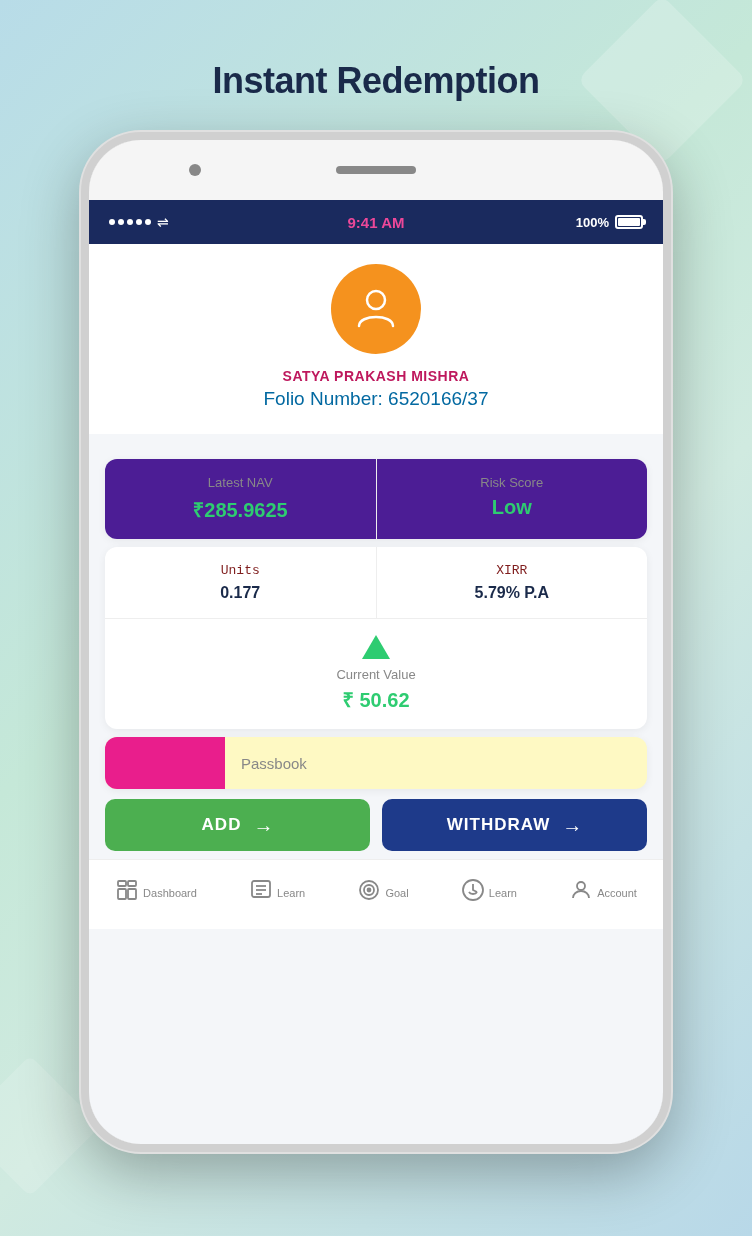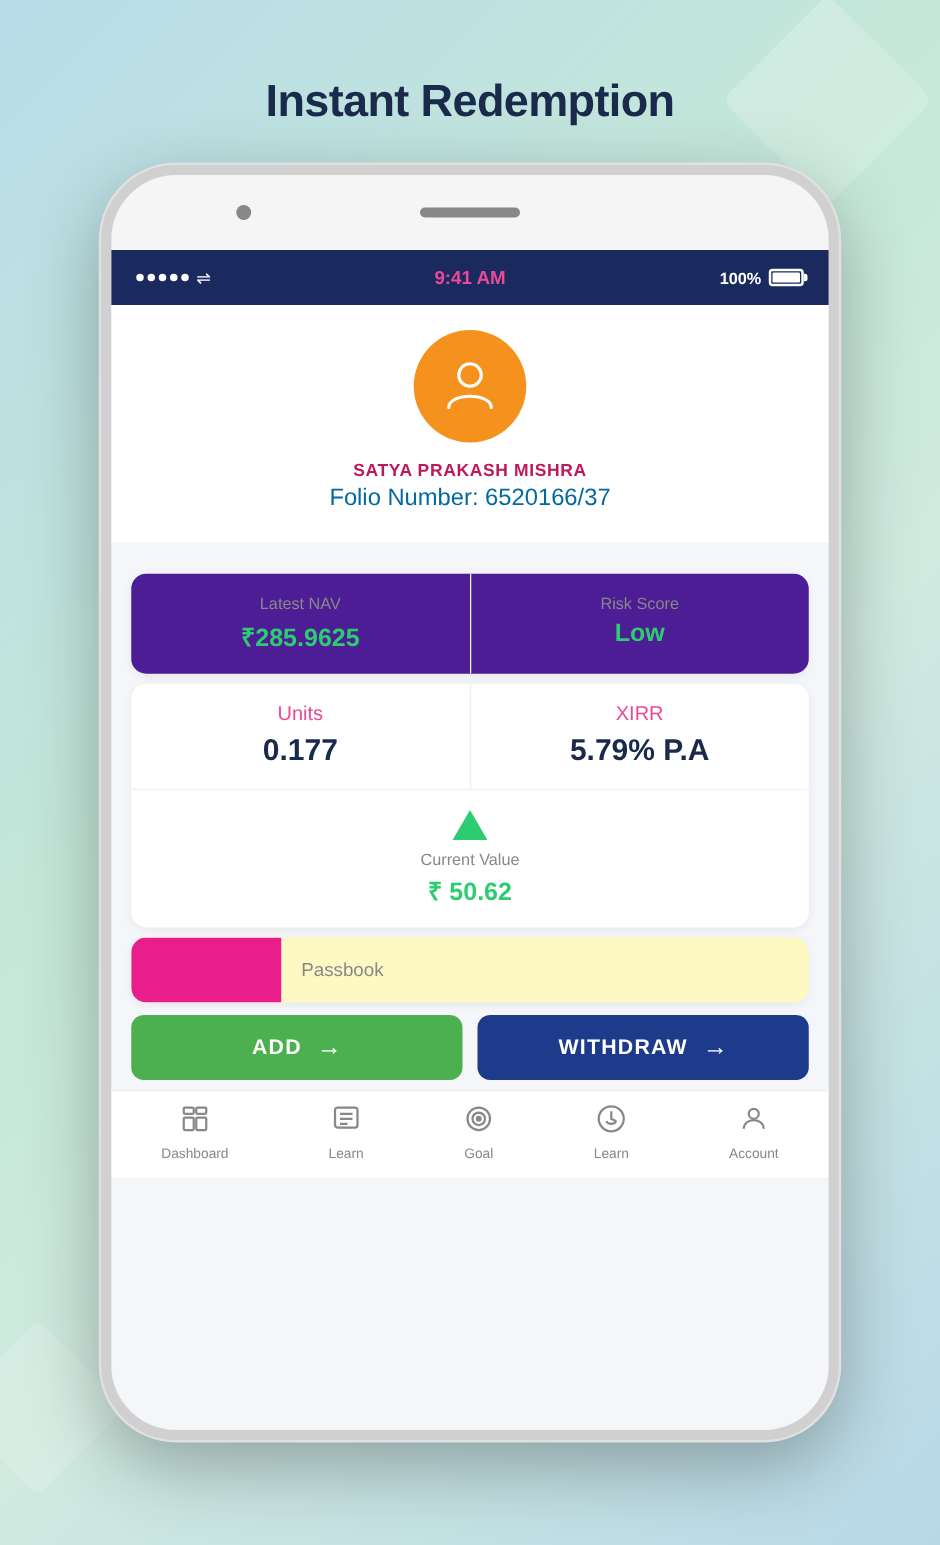--- a/index.html
+++ b/index.html
@@ -273,9 +273,10 @@
     }
 
     .unit-label {
-      font-size: 16px;
-      color: #ec4899;
+      font-size: 13px;
+      color: #7f1d1d;
       margin-bottom: 6px;
+      font-family: Liberation Mono, monospace;
     }
 
     .unit-value {

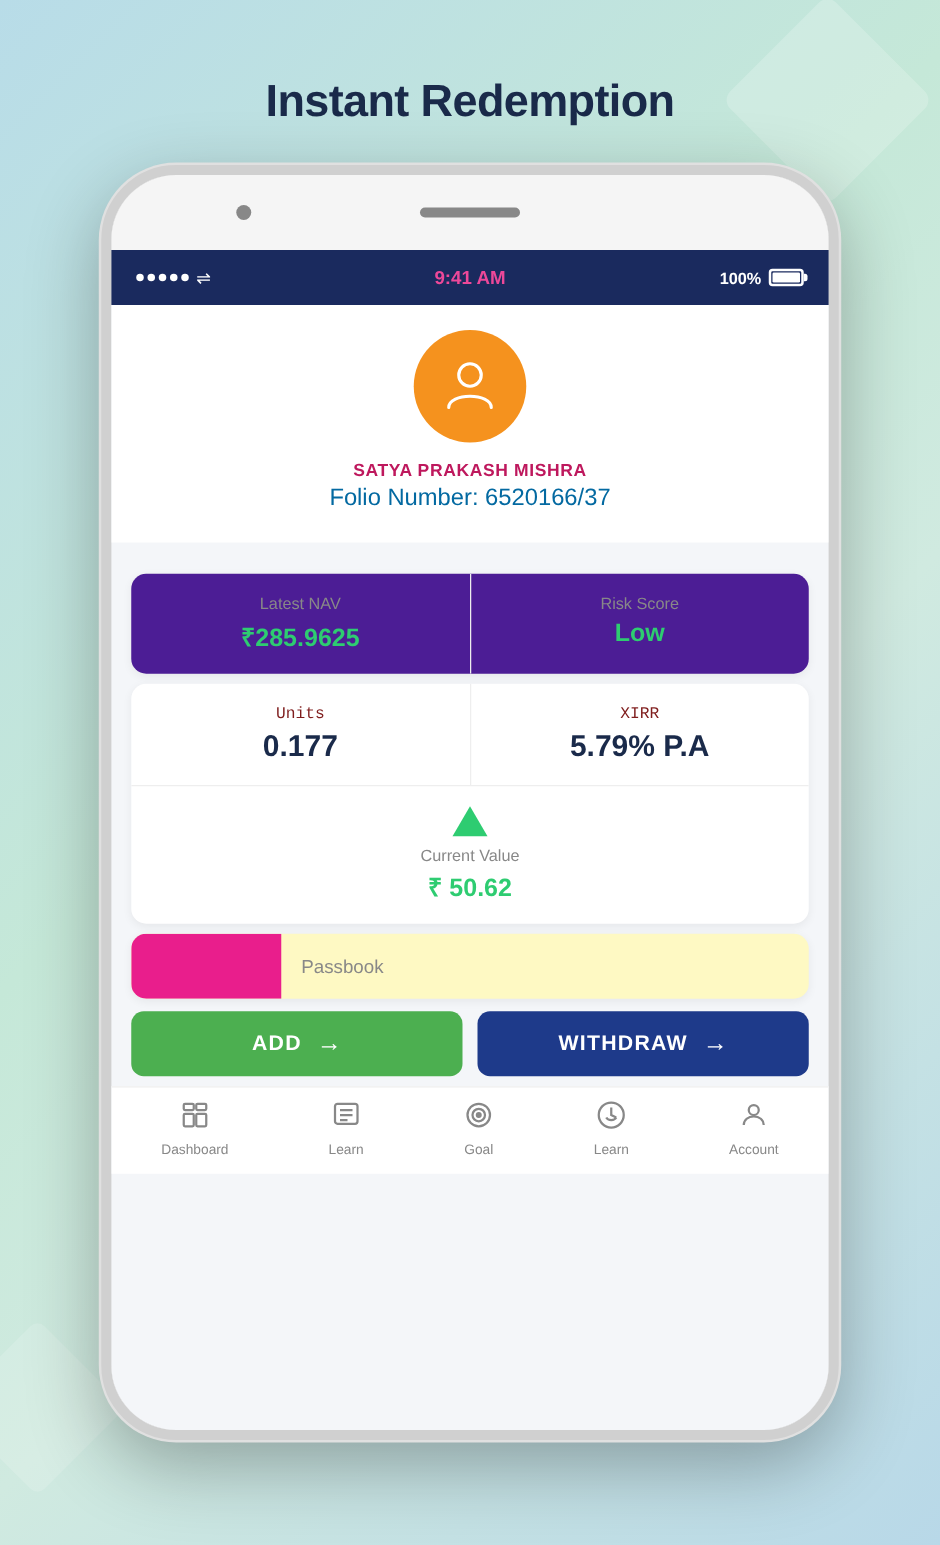--- a/index.html
+++ b/index.html
@@ -280,7 +280,7 @@
     }
 
     .unit-value {
-      font-size: 24px;
+      font-size: 16px;
       font-weight: 700;
       color: #1a2a4a;
     }

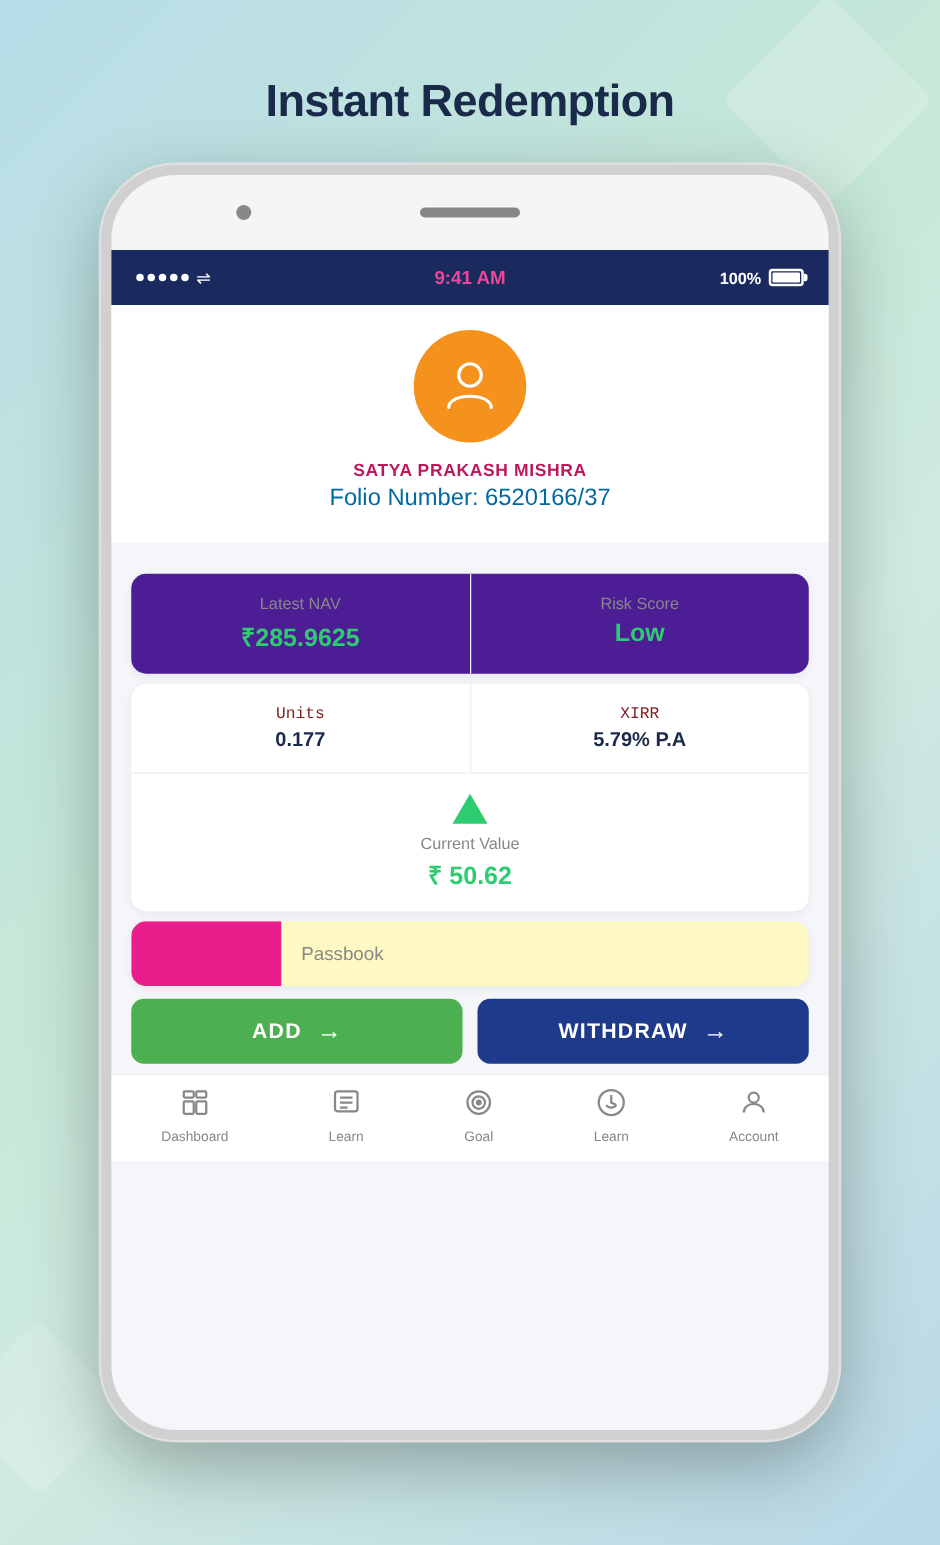--- a/index.html
+++ b/index.html
@@ -402,7 +402,6 @@
 
     .nav-item {
       display: flex;
-      flex-direction: column;
       align-items: center;
       gap: 4px;
       cursor: pointer;

